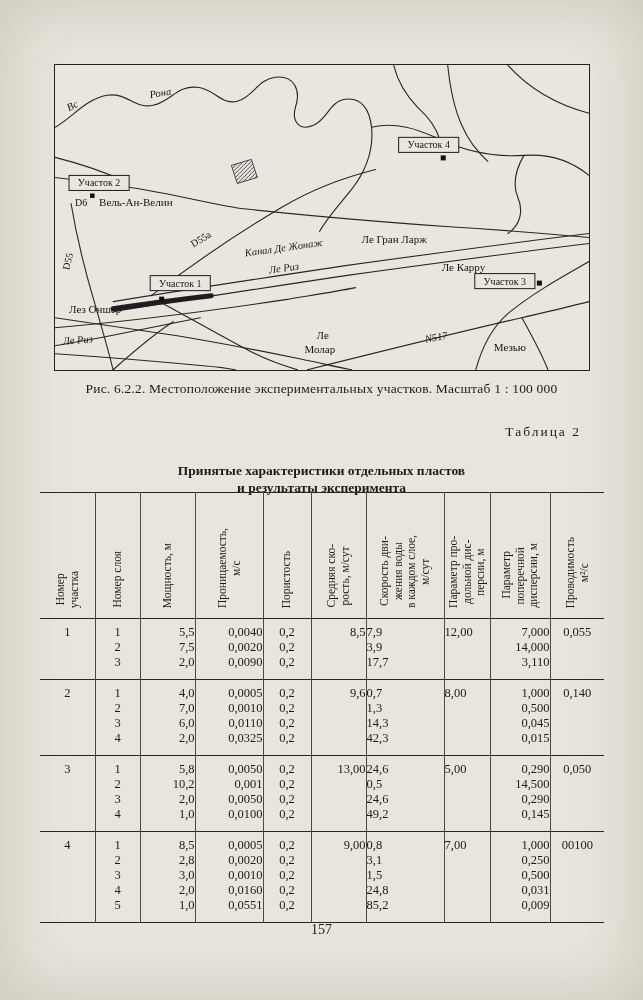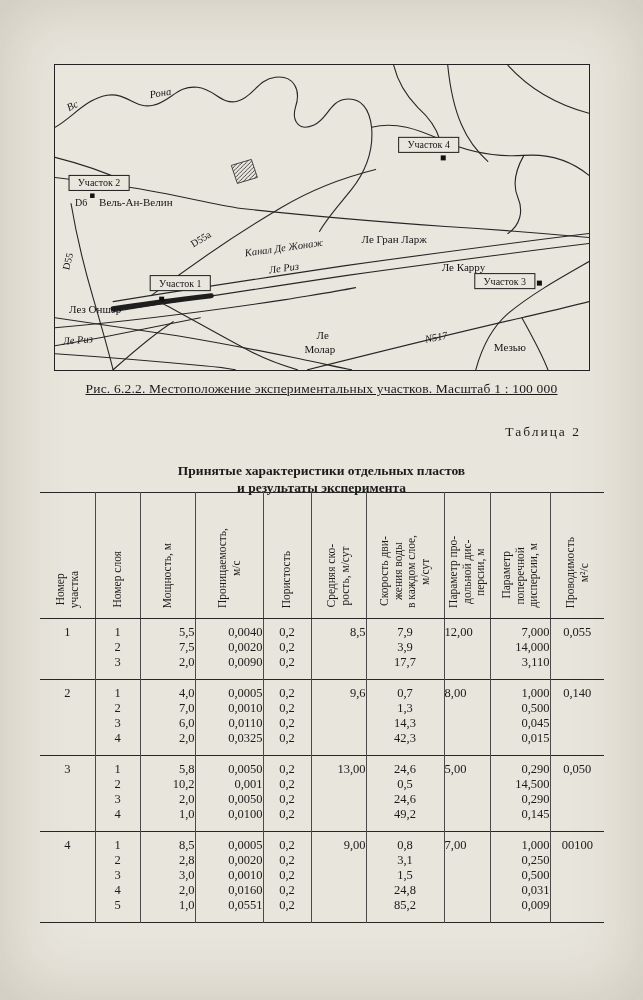--- a/index.html
+++ b/index.html
@@ -29,7 +29,7 @@
   .t-site { font-size:10px; }
   .caption {
     position:absolute; top:381px; left:20px; width:603px;
-    text-align:center; font-size:13.5px; letter-spacing:.2px;text-decoration:underline;
+    text-align:center; font-size:13.5px; letter-spacing:.2px;
   }
   .table-label {
     position:absolute; top:424px; right:62px;

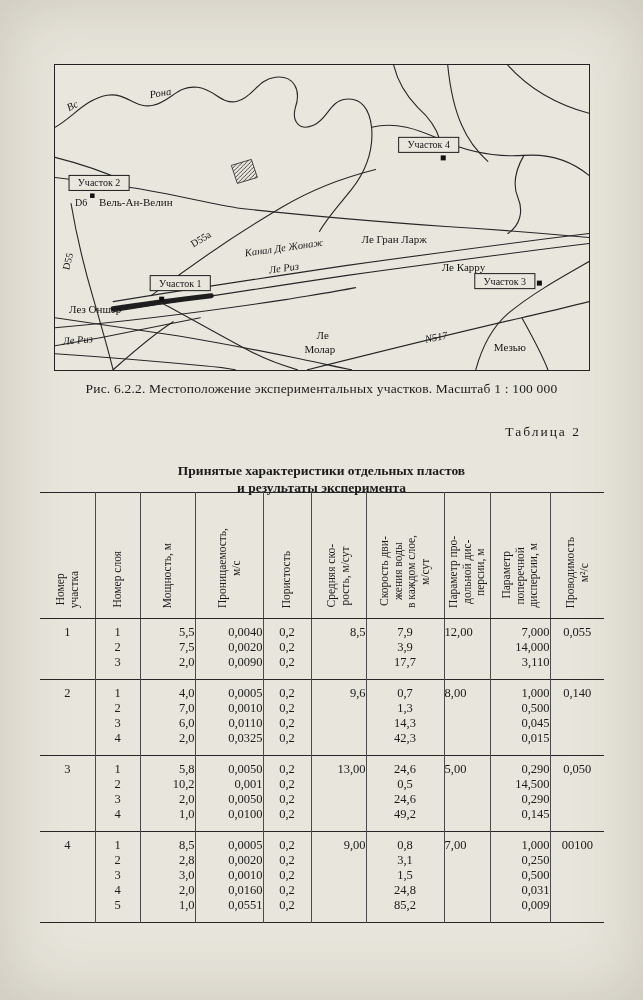--- a/index.html
+++ b/index.html
@@ -64,7 +64,7 @@
   .c-perm  { text-align:right; padding-right:18px; }
   .c-por   { text-align:center; }
   .c-avg   { text-align:right; padding-right:24px; }
-  .c-vel   { text-align:center; padding-right:34px; }
+  .c-vel   { text-align:left; padding-right:34px; }
   .c-long  { text-align:left; padding-right:5px; }
   .c-trans { text-align:right; padding-right:16px; }
   .c-cond  { text-align:center; padding-left:8px; }

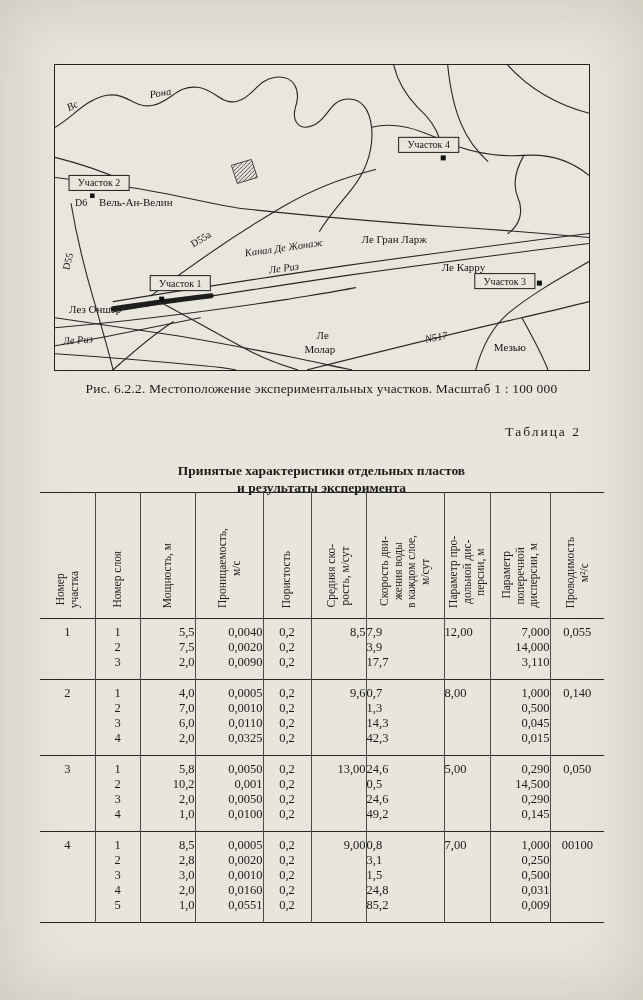--- a/index.html
+++ b/index.html
@@ -406,6 +406,7 @@
       </tbody>
   </table>
 
+  <div class="page-number">157</div>
 
 </div>
 

